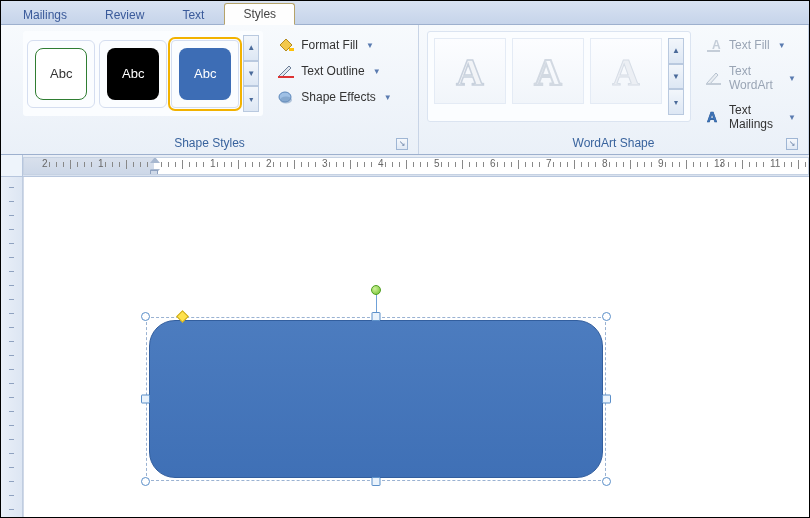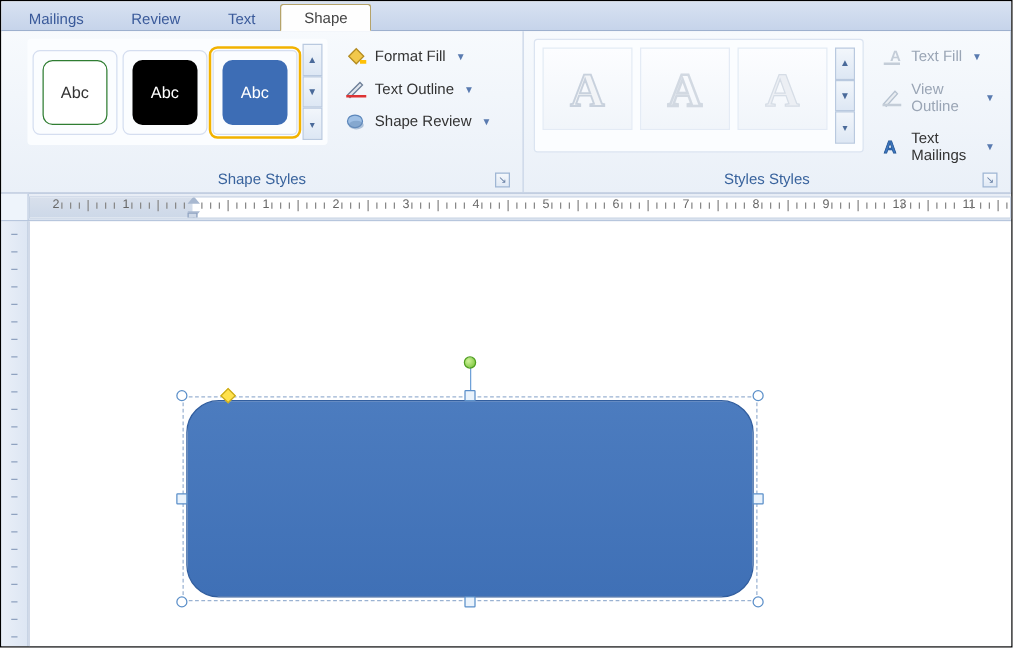--- a/index.html
+++ b/index.html
@@ -343,7 +343,7 @@
   <div class="tab">Mailings</div>
   <div class="tab">Review</div>
   <div class="tab">Text</div>
-  <div class="tab active">Shape</div>
+  <div class="tab active">Styles</div>
 </div>
 
 <div class="ribbon">

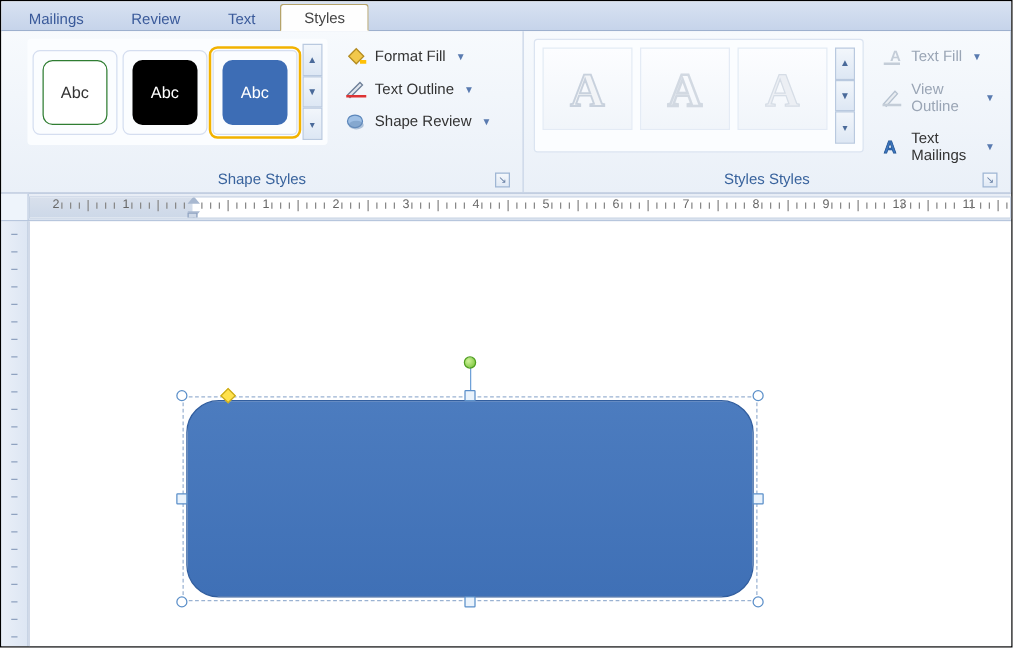--- a/index.html
+++ b/index.html
@@ -447,7 +447,7 @@
                 <rect x="1" y="13" width="15" height="2" fill="#c4cdd8"></rect>
               </svg>
           </span>
-          <span>View Outline</span>
+          <span>Text WordArt</span>
           <span class="chev">▼</span>
         </div>
         <div class="cmd enabled">

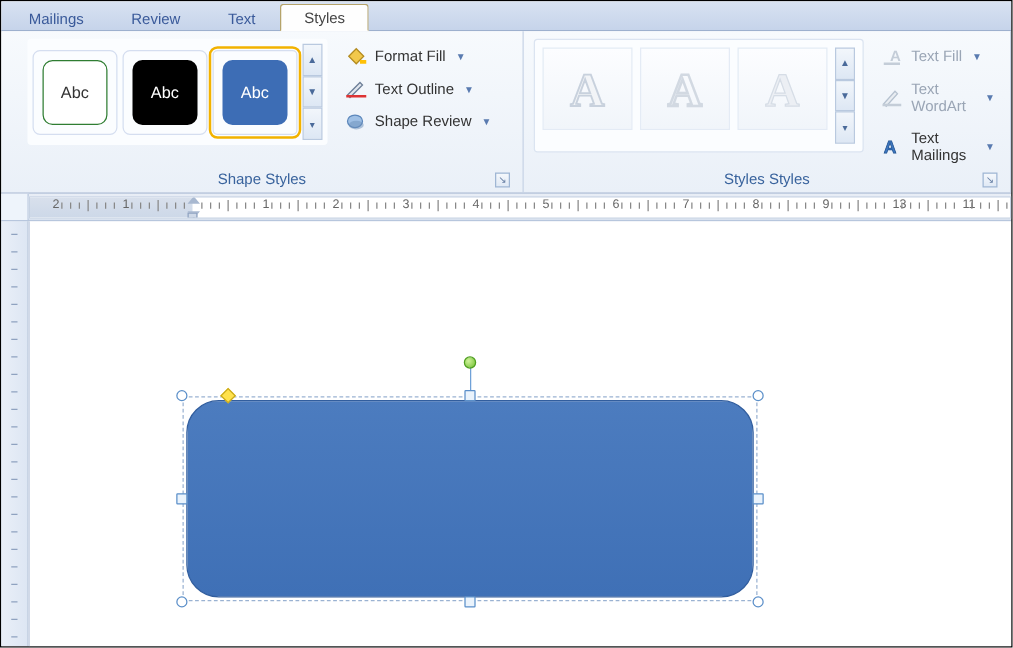--- a/index.html
+++ b/index.html
@@ -394,7 +394,7 @@
                 <ellipse cx="9" cy="11" rx="6" ry="3.5" fill="#6c8fba" opacity=".5"></ellipse>
               </svg>
           </span>
-          <span>Shape Review</span>
+          <span>Shape Effects</span>
           <span class="chev">▼</span>
         </div>
       </div>

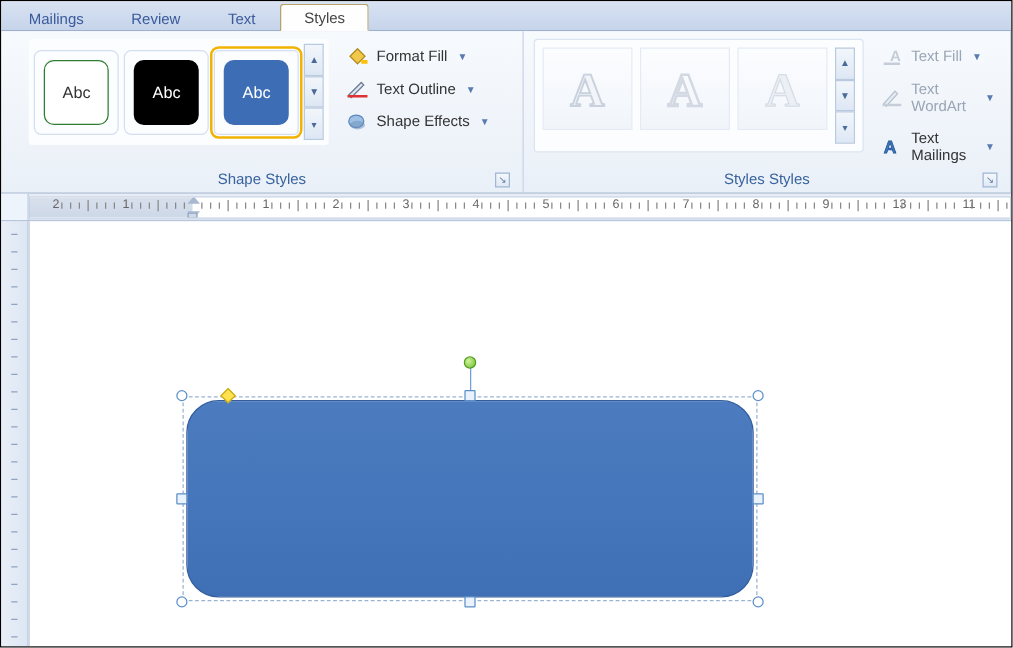--- a/index.html
+++ b/index.html
@@ -462,7 +462,7 @@
       </div>
     </div>
     <div class="group-label">
-      <span>Styles Styles</span>
+      <span>WordArt Shape</span>
       <span class="group-launcher">↘</span>
     </div>
   </div>

